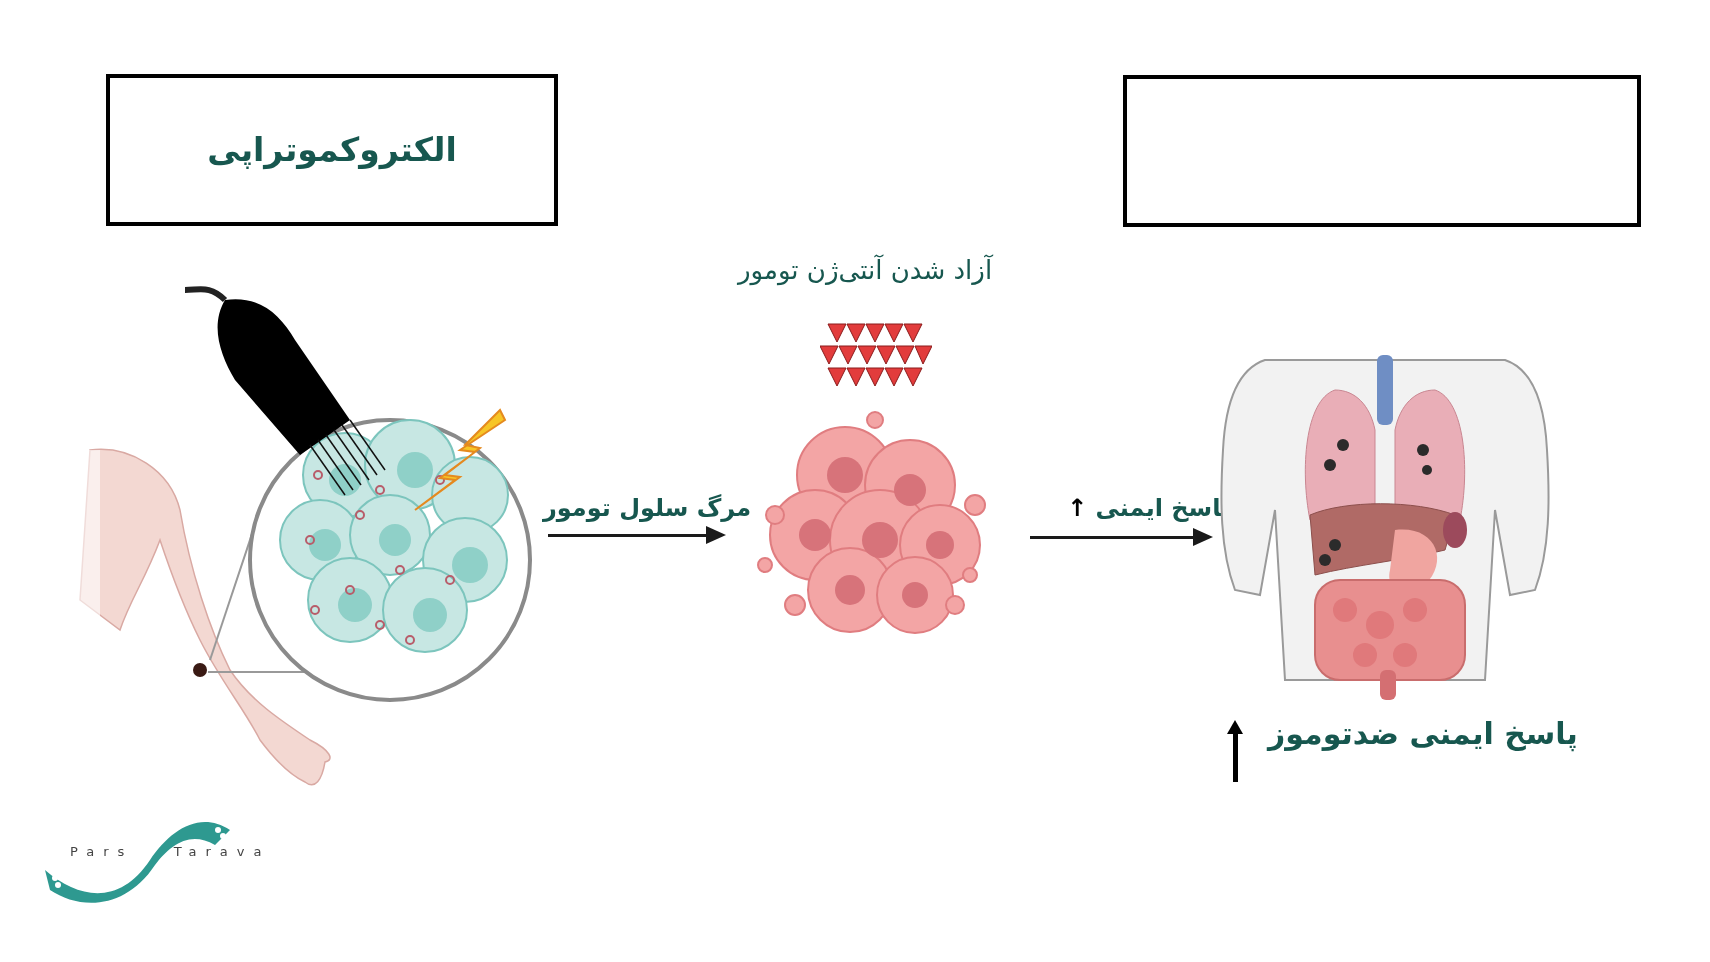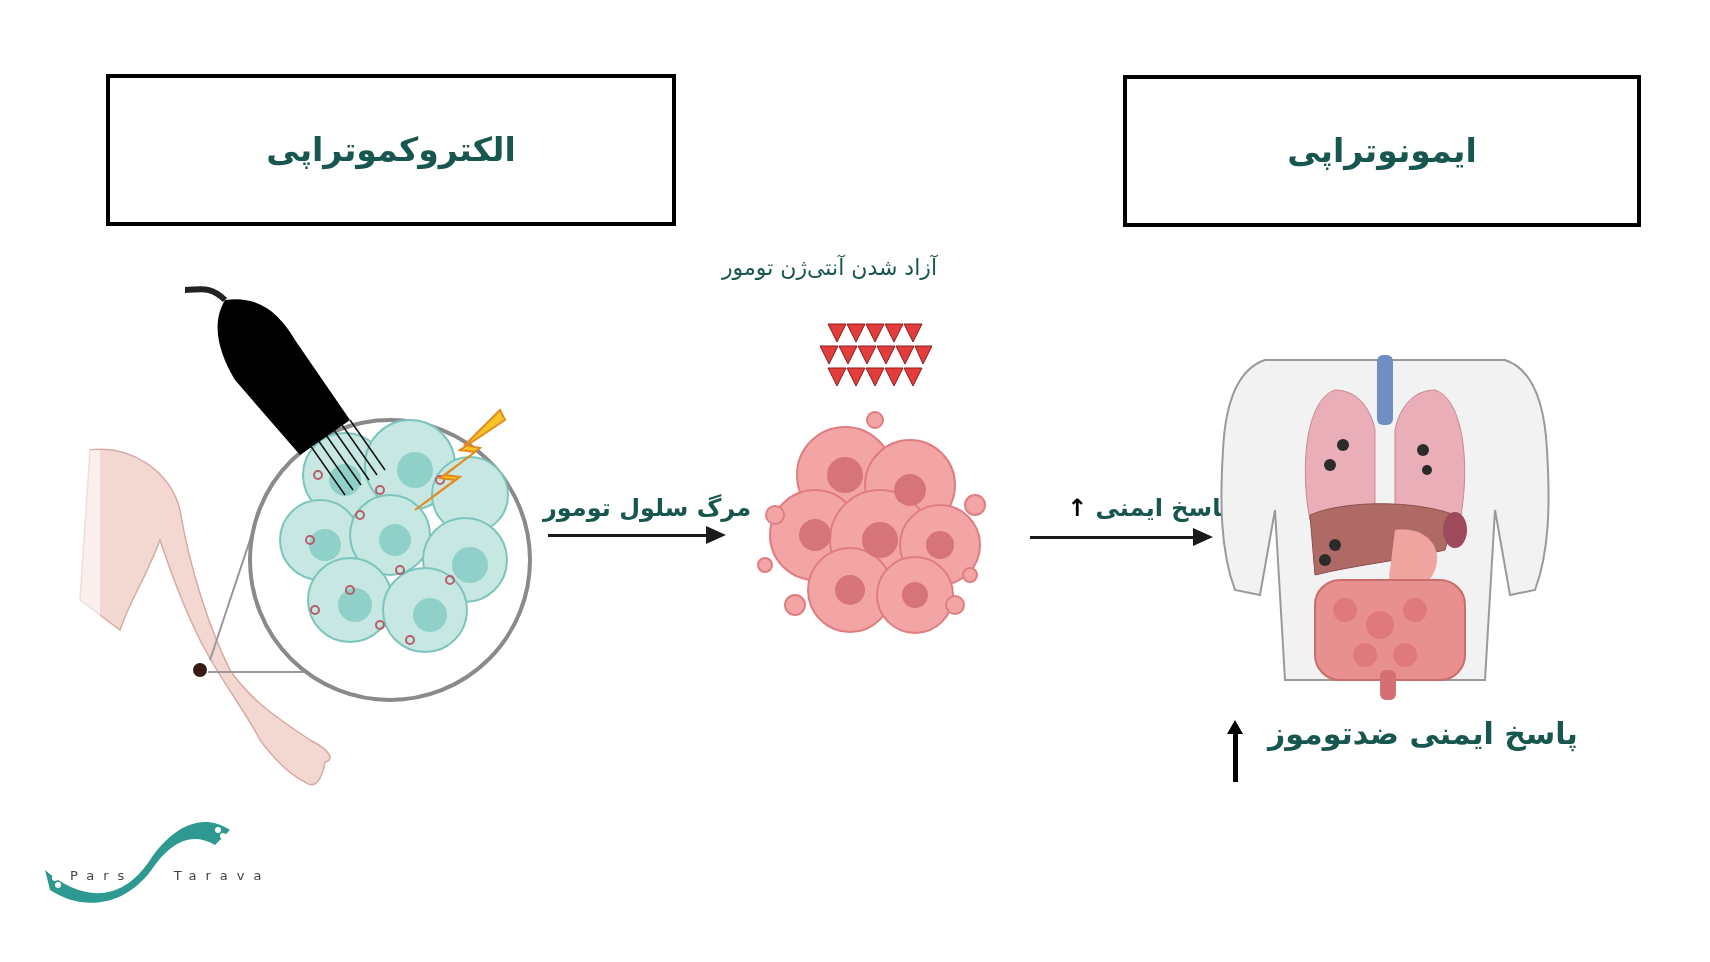--- a/index.html
+++ b/index.html
@@ -18,7 +18,7 @@
 </head>
 <body>
 
-<div class="title-box" style="left:106px; top:74px; width:570px; height:152px;">
+<div class="title-box" style="left:106px; top:74px; width:452px; height:152px;">
   <div class="title-line">الکتروکموتراپی</div>
 </div>
 

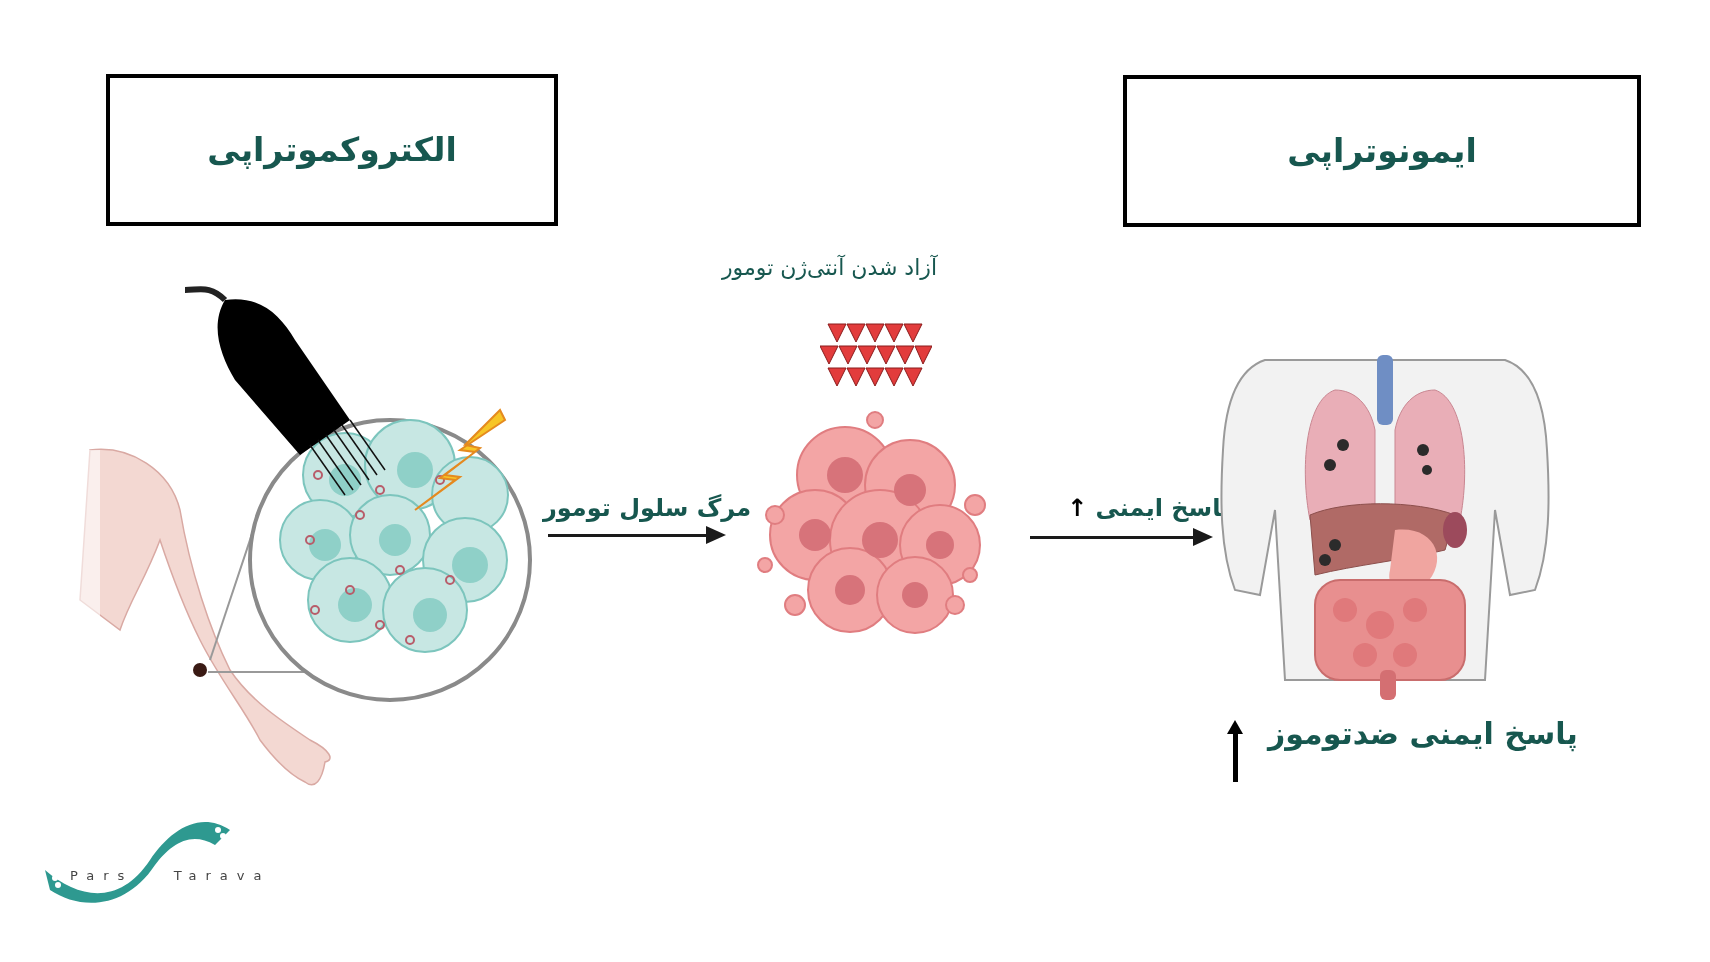--- a/index.html
+++ b/index.html
@@ -23,7 +23,6 @@
 </div>
 
 <div class="title-box" style="left:1123px; top:75px; width:518px; height:152px;">
-  <div class="title-line">ایمونوتراپی</div>
 </div>
 
 <svg class="abs" style="left:60px; top:270px;" width="500" height="560" viewBox="0 0 500 560">

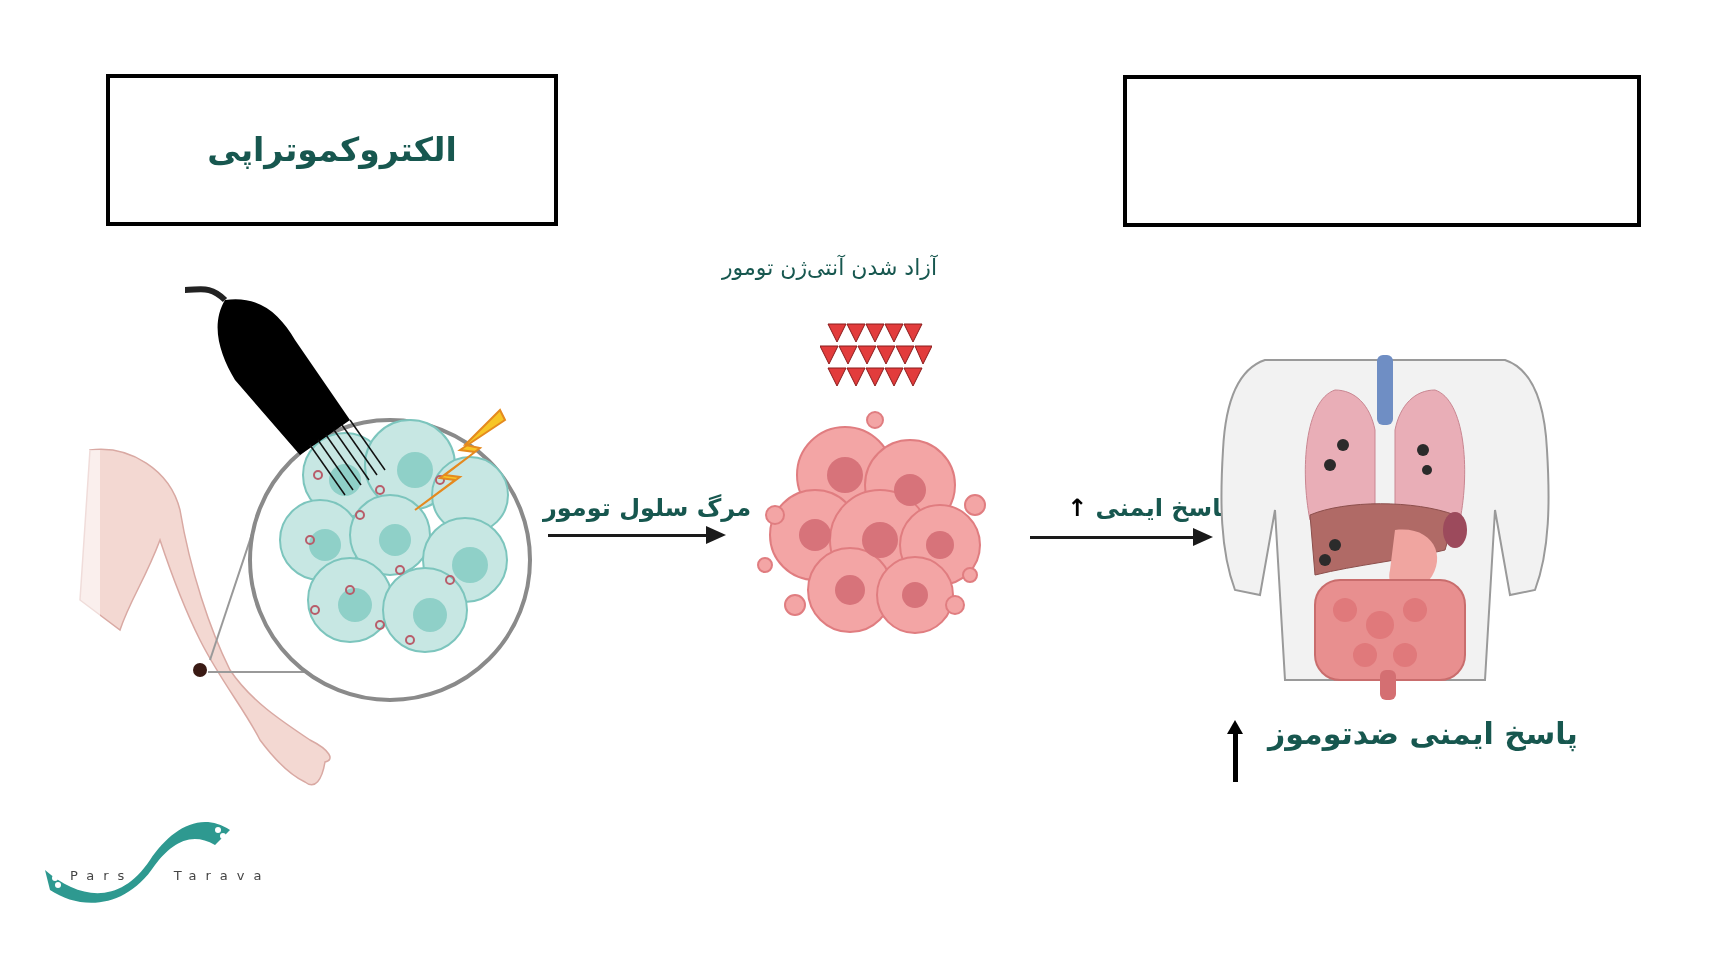--- a/index.html
+++ b/index.html
@@ -88,7 +88,7 @@
 <div class="arrow-line" style="left:548px; top:534px; width:160px;"></div>
 <div class="arrow-head" style="left:706px; top:526px;"></div>
 
-<div class="label" style="left:722px; top:255px; font-size:22px; font-weight:normal;">آزاد شدن آنتی‌ژن تومور</div>
+<div class="label" style="left:738px; top:255px; font-size:26px; font-weight:normal;">آزاد شدن آنتی‌ژن تومور</div>
 <svg class="abs" style="left:820px; top:322px;" width="112" height="70" viewBox="0 0 112 70">
   <g fill="#e23c3c" stroke="#8a1b1b" stroke-width="1">
     <path d="M8,2 L26,2 L17,20 Z"></path>

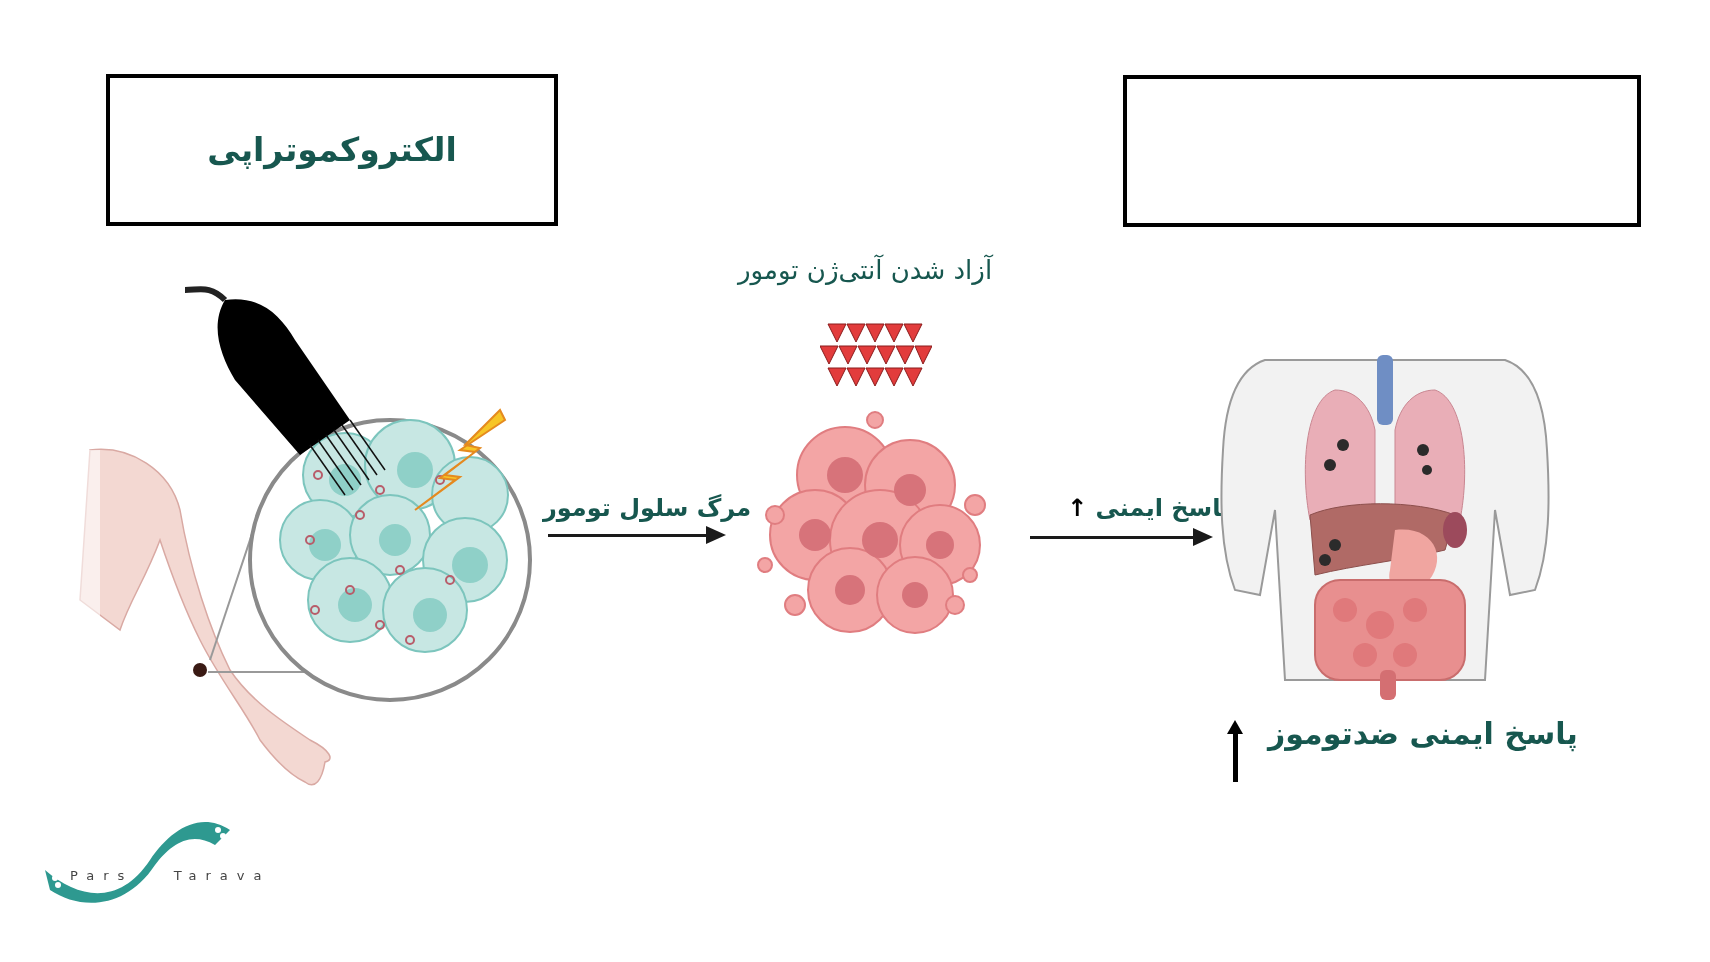--- a/index.html
+++ b/index.html
@@ -187,7 +187,7 @@
       <circle cx="18" cy="75" r="3"></circle>
     </g>
 </svg>
-<div class="logo-text" style="left:70px; top:868px;">
+<div class="logo-text" style="left:70px; top:844px;">
   <span>Pars</span>
   <span style="display:inline-block; width:14px;"></span>
   <span>Tarava</span>

